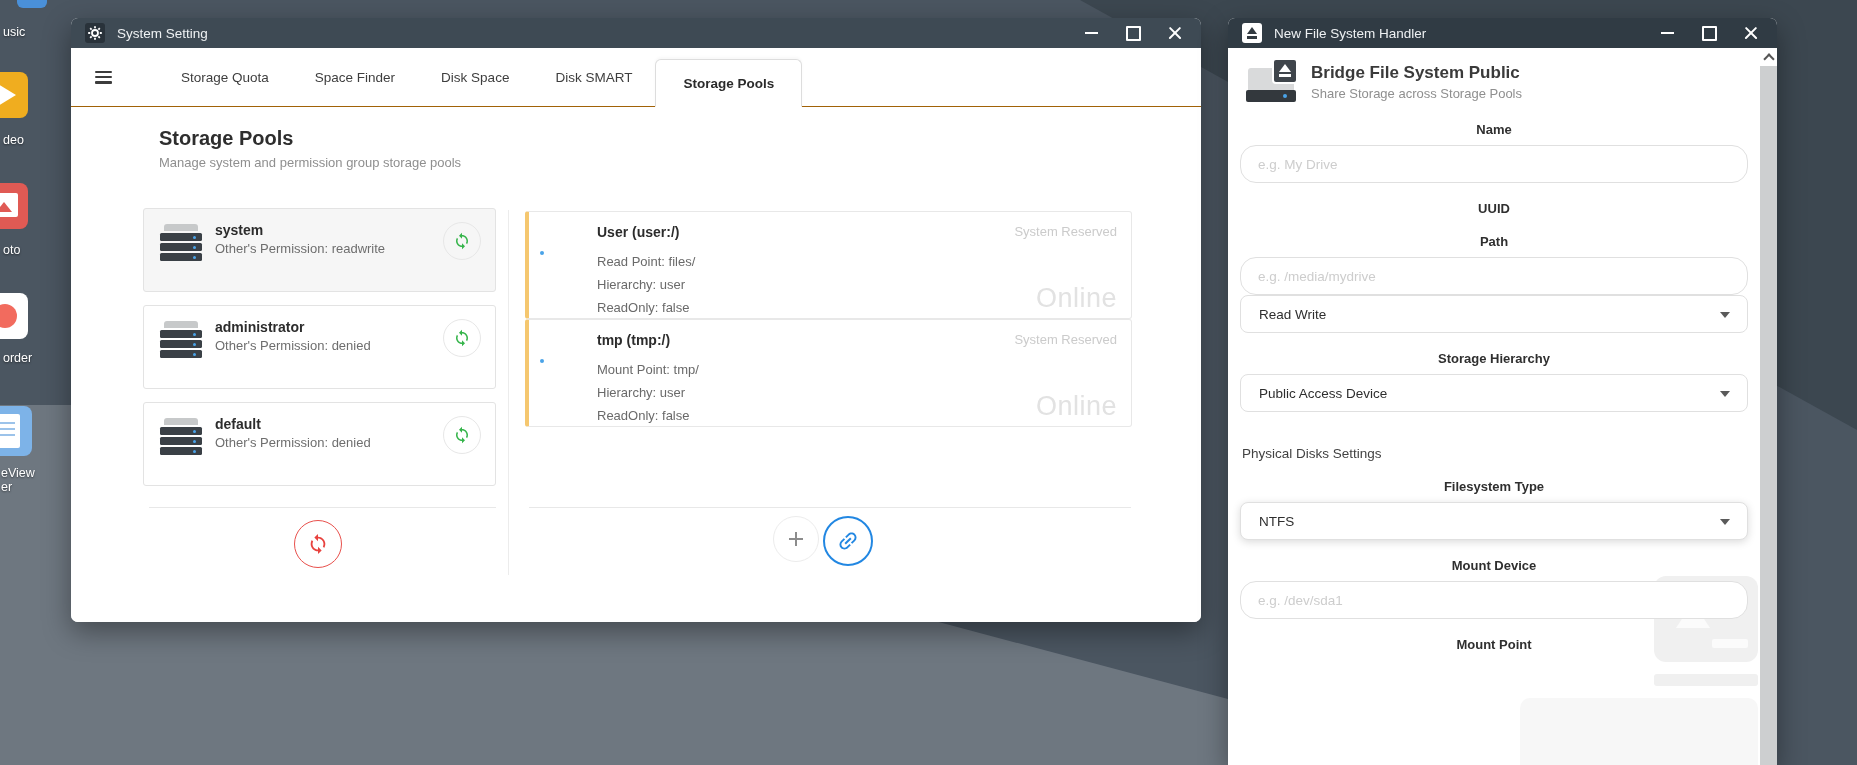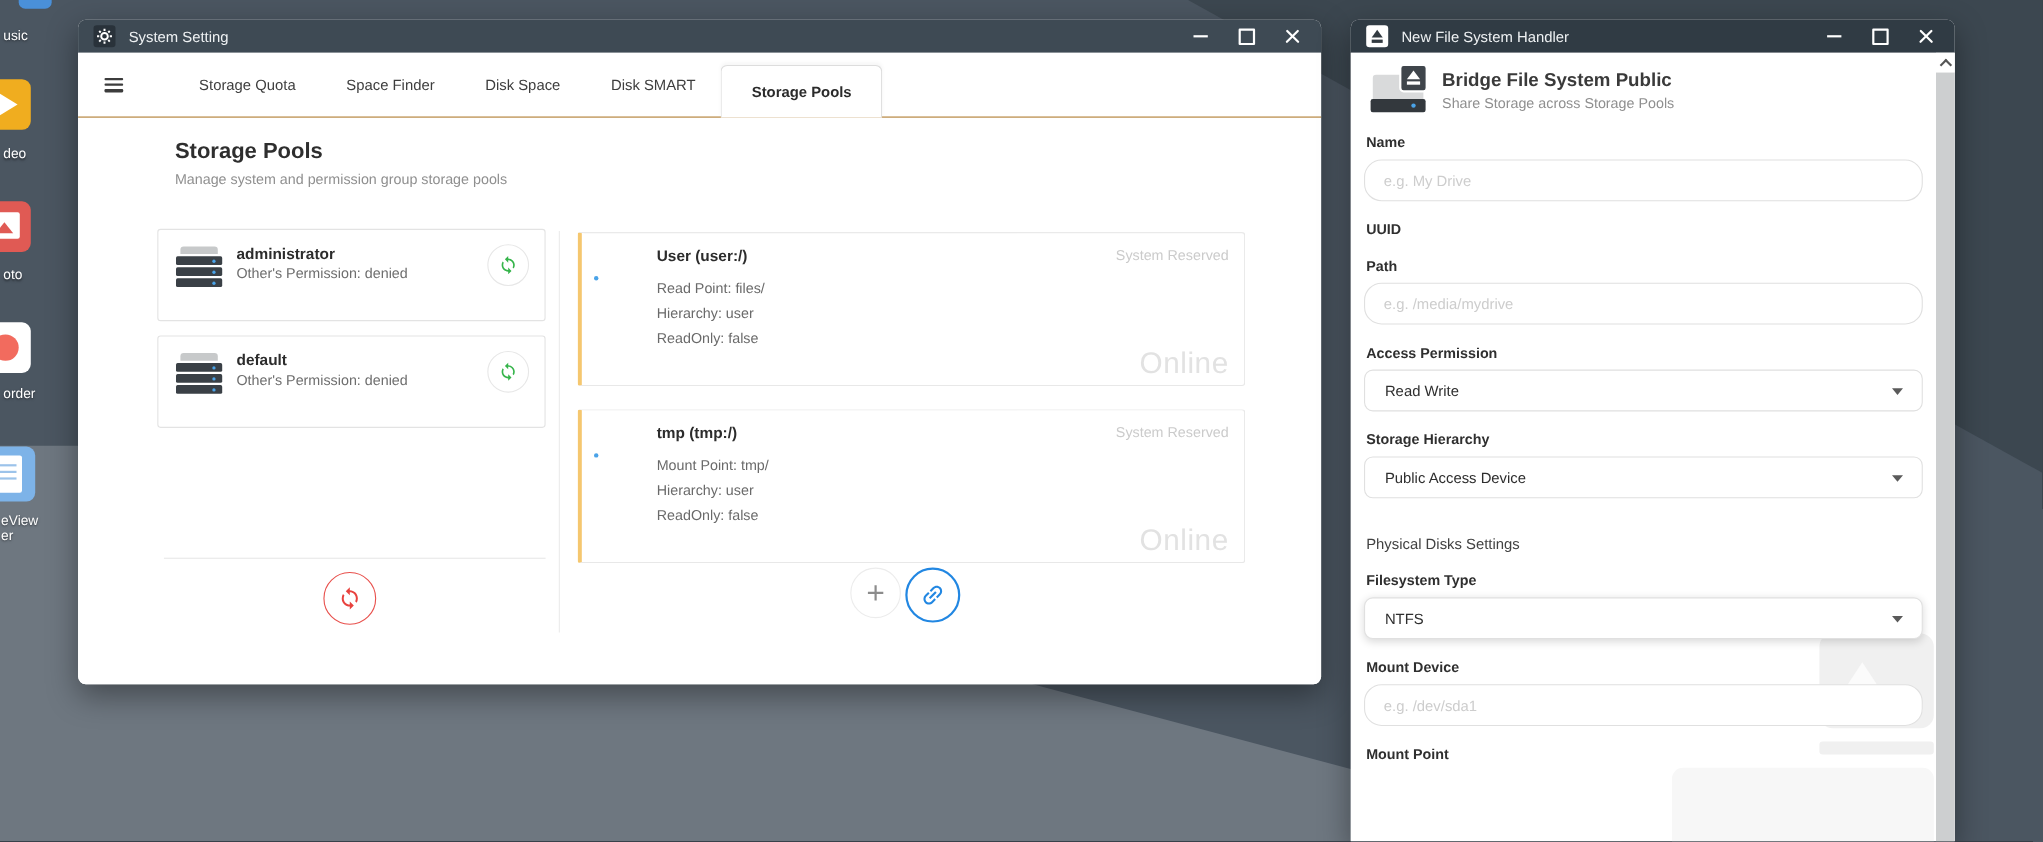--- a/index.html
+++ b/index.html
@@ -104,7 +104,7 @@
   .hd-title{font-size:17px;font-weight:bold;color:#3a3a3a;}
   .hd-sub{font-size:13px;color:#8f8f8f;margin-top:3px;}
   .fld{position:relative;z-index:2;}
-  .fld-label{font-size:13px;font-weight:bold;color:#2f2f2f;margin:18px 2px 8px;}
+  .fld-label{font-size:13px;font-weight:bold;color:#2f2f2f;margin:18px 2px 8px;text-align:center;}
   .fld-label.first{margin-top:20px;}
   .section-label{font-size:13.5px;color:#424242;margin:34px 2px 0;position:relative;z-index:2;}
   .tbox{box-sizing:border-box;width:100%;height:38px;border:1px solid #e0e0e0;border-radius:16px;

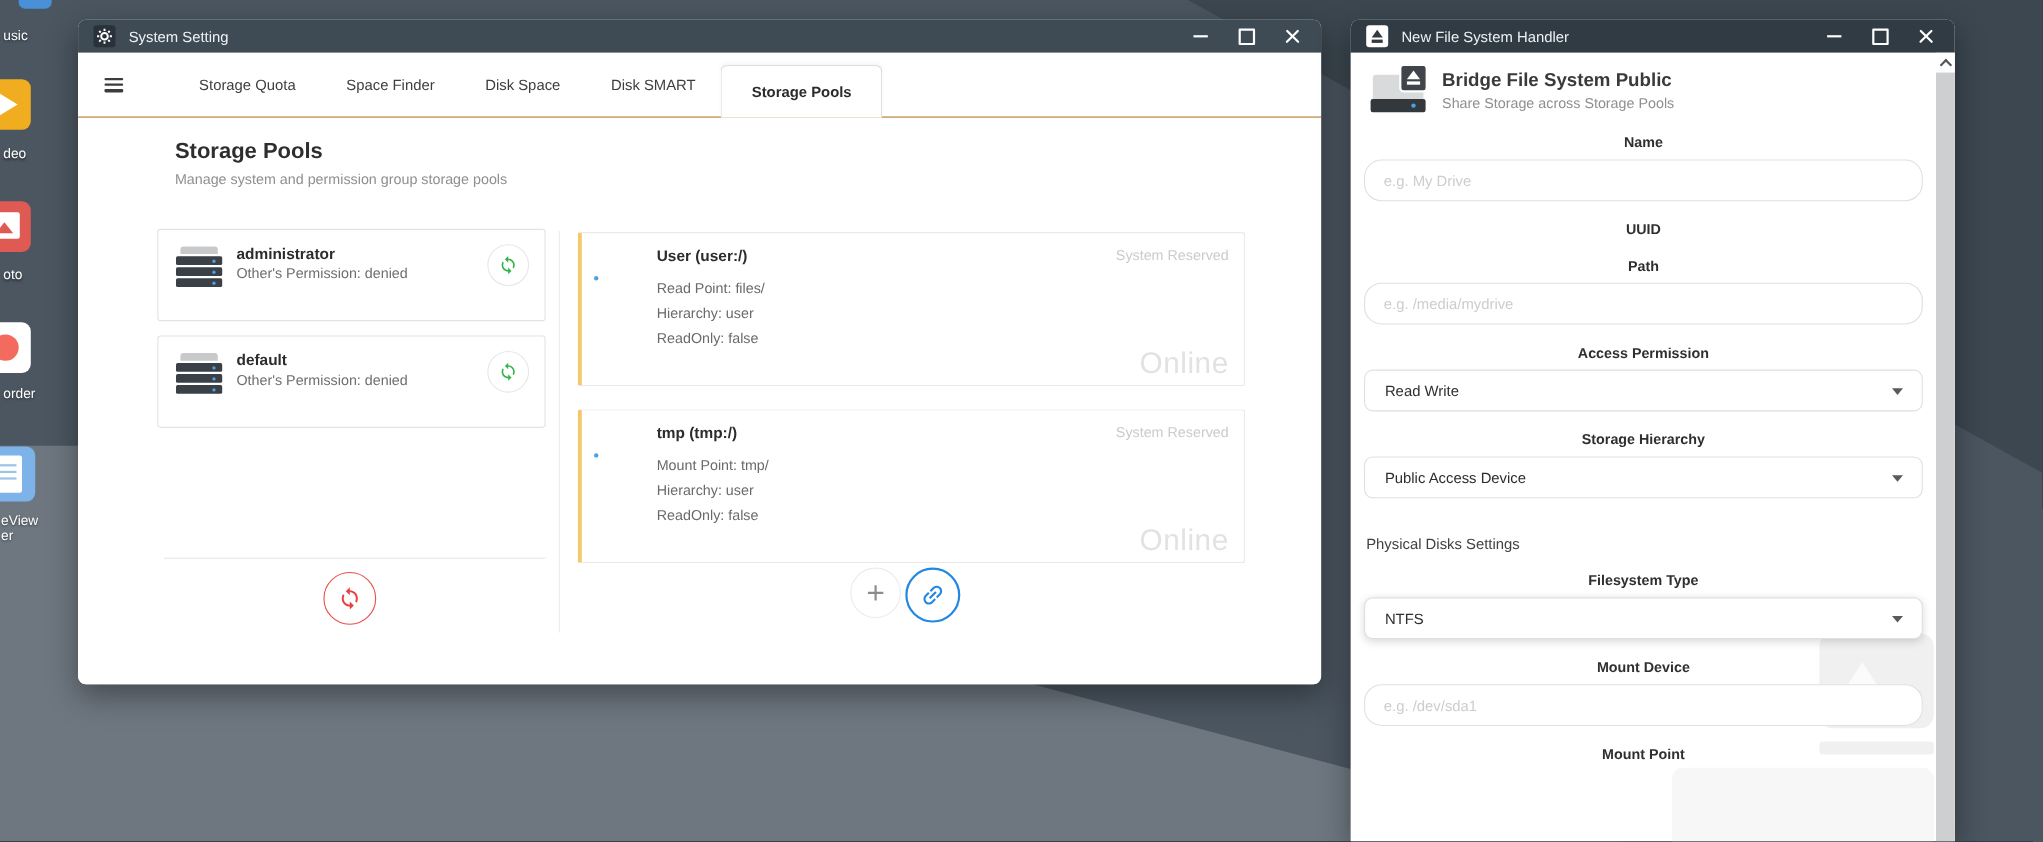--- a/index.html
+++ b/index.html
@@ -220,6 +220,29 @@
       </div>
 
       <div class="pool-col">
+        <div class="pool-item selected">
+          <span class="pool-icon nas">
+            <span class="lid"></span>
+            <span class="row" style="top:9px;">
+                <i></i>
+              </span>
+            <span class="row" style="top:19px;">
+                <i></i>
+              </span>
+            <span class="row" style="top:29px;">
+                <i></i>
+              </span>
+          </span>
+          <span class="pool-text">
+            <div class="pool-name">system</div>
+            <div class="pool-detail">Other's Permission: readwrite</div>
+          </span>
+          <span class="pool-refresh">
+            <svg width="18" height="18" viewBox="0 0 24 24" fill="currentColor">
+                <path d="M12 4V1L8 5l4 4V6c3.31 0 6 2.69 6 6 0 1.01-.25 1.97-.7 2.8l1.46 1.46A7.93 7.93 0 0 0 20 12c0-4.42-3.58-8-8-8zm0 14c-3.31 0-6-2.69-6-6 0-1.01.25-1.97.7-2.8L5.24 7.74A7.93 7.93 0 0 0 4 12c0 4.42 3.58 8 8 8v3l4-4-4-4v3z"></path>
+              </svg>
+          </span>
+        </div>
 
         <div class="pool-item">
           <span class="pool-icon nas">

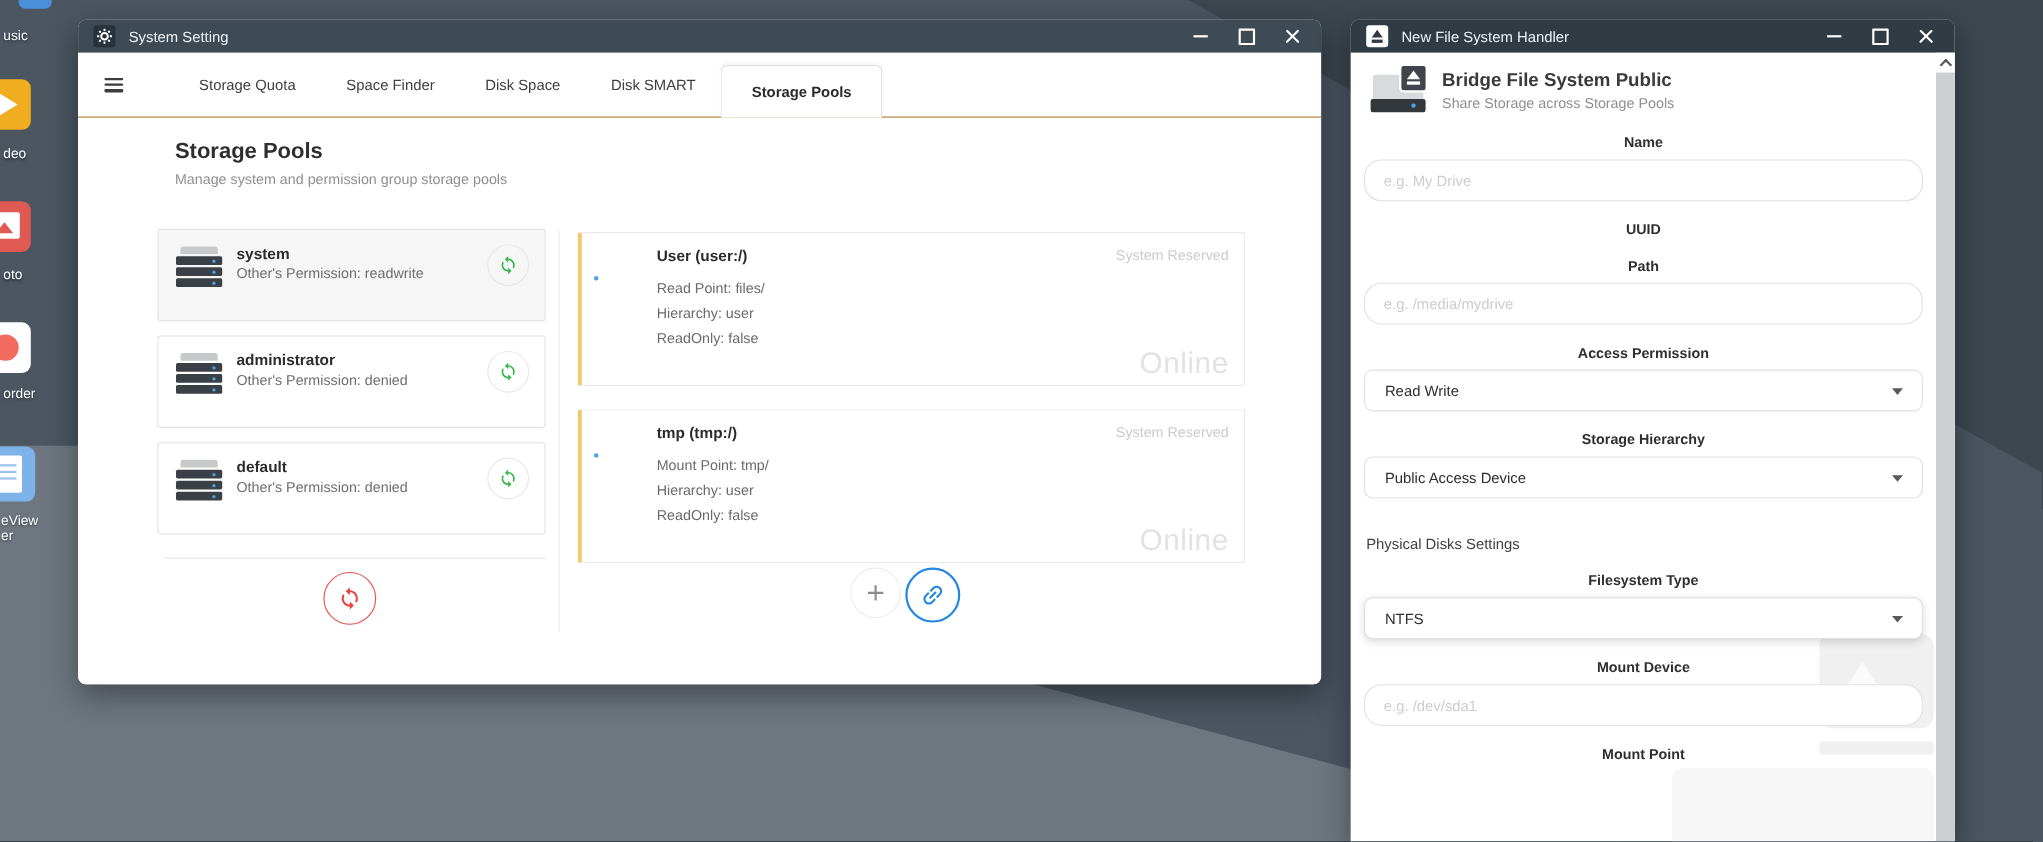--- a/index.html
+++ b/index.html
@@ -77,7 +77,7 @@
   .hdiv-right{left:458px;top:400px;width:602px;}
 
   .mount-col{position:absolute;left:454px;top:104px;width:607px;}
-  .mount-card{box-sizing:border-box;position:relative;height:140px;margin-bottom:21px;background:#fff;
+  .mount-card{box-sizing:border-box;position:relative;height:108px;margin-bottom:0;background:#fff;
     border:1px solid #e8e8e8;border-left:4px solid #f5c76f;border-radius:3px;}
   .mount-title{position:absolute;left:68px;top:12px;font-size:14px;font-weight:bold;color:#2c2c2c;}
   .mount-badge{position:absolute;right:14px;top:12px;font-size:13px;color:#cbcbcb;}

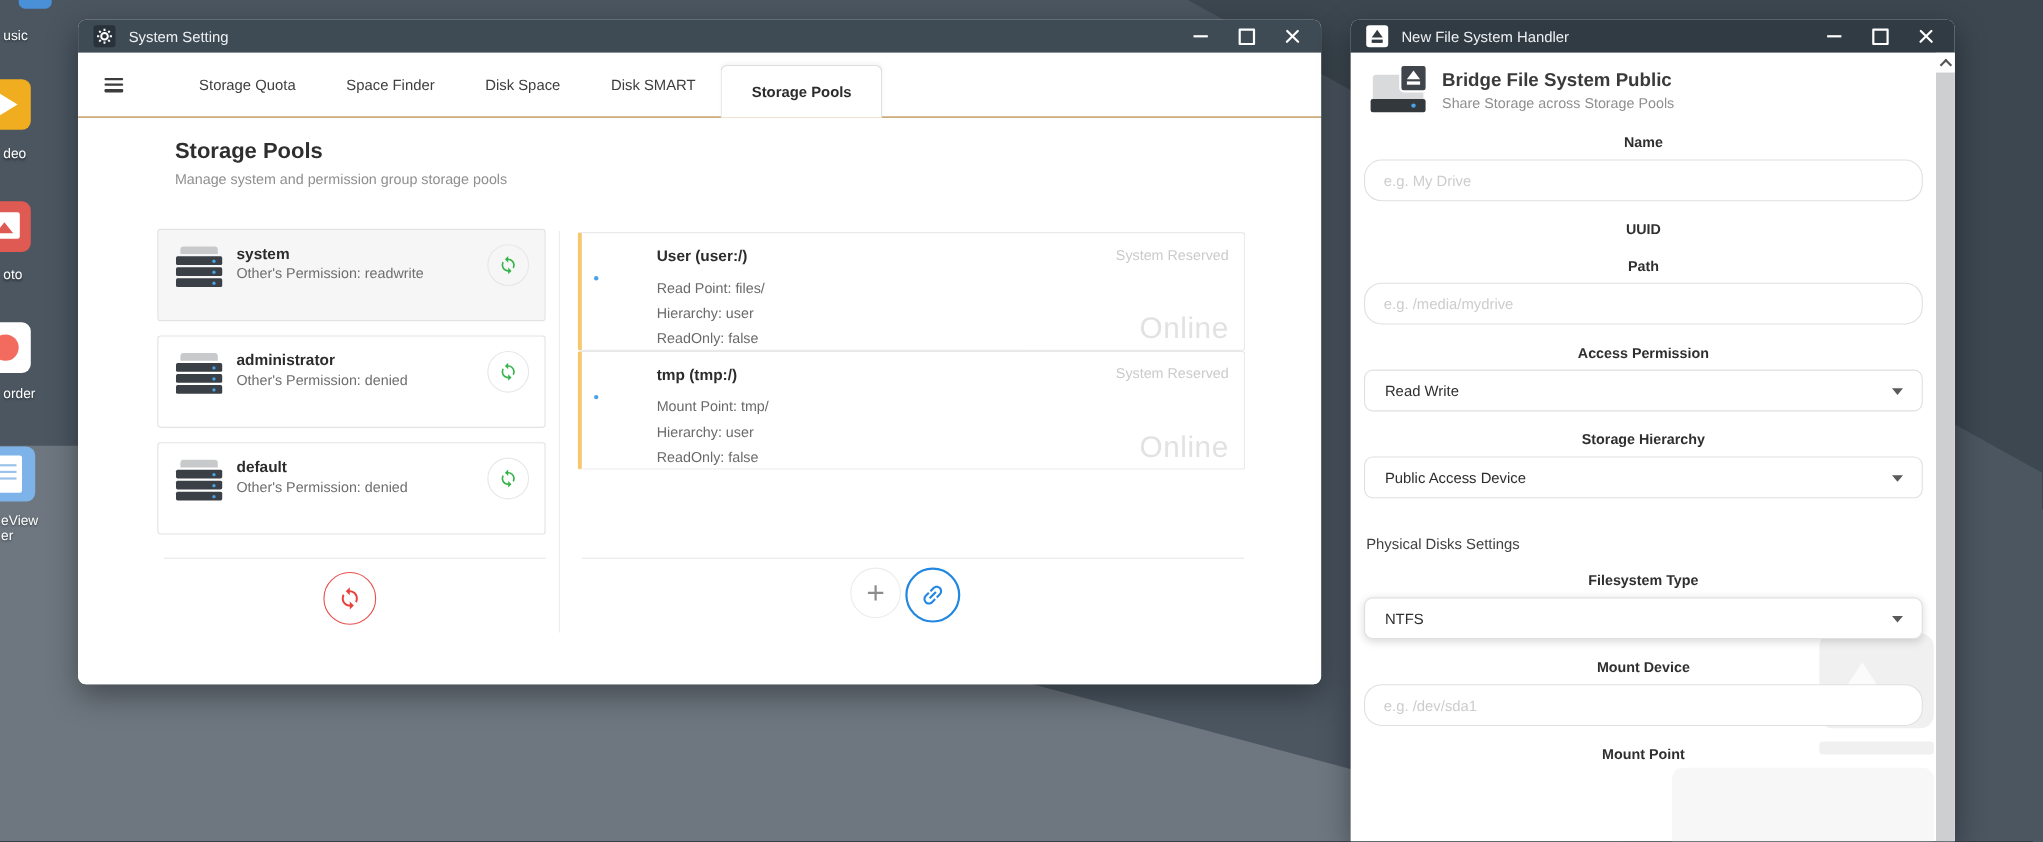--- a/index.html
+++ b/index.html
@@ -409,7 +409,6 @@
       </div>
 
       <div class="fld">
-        <div class="fld-label">Access Permission</div>
         <div class="selbox">
           <span>Read Write</span>
           <i class="caret"></i>

